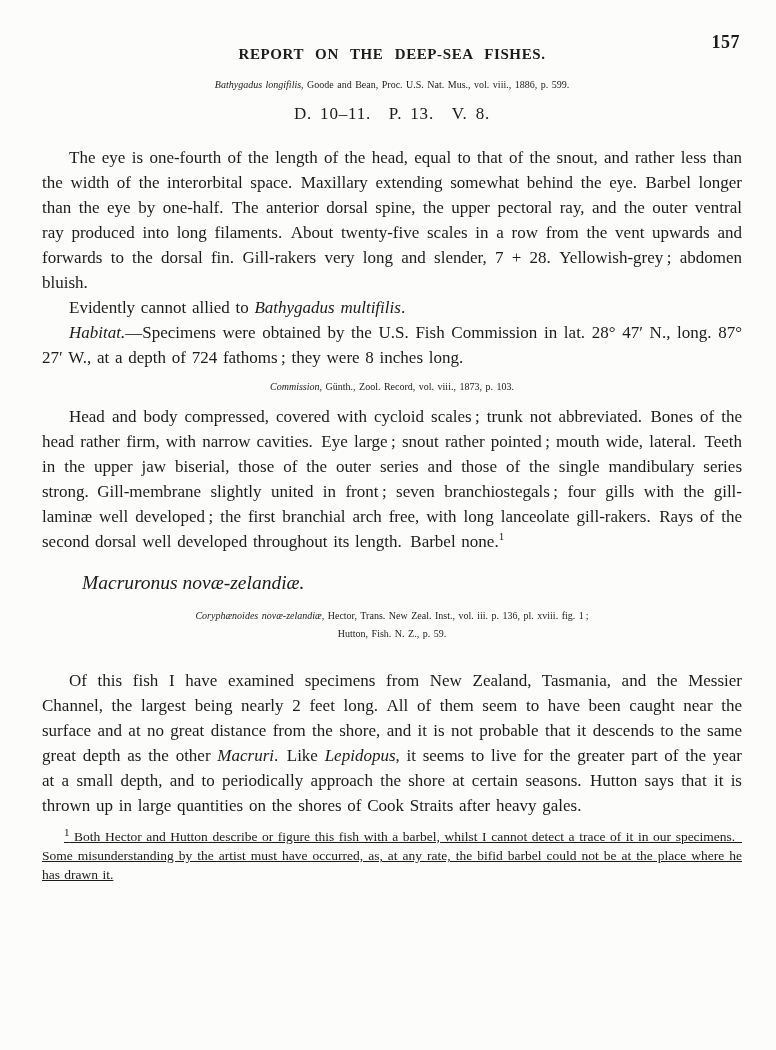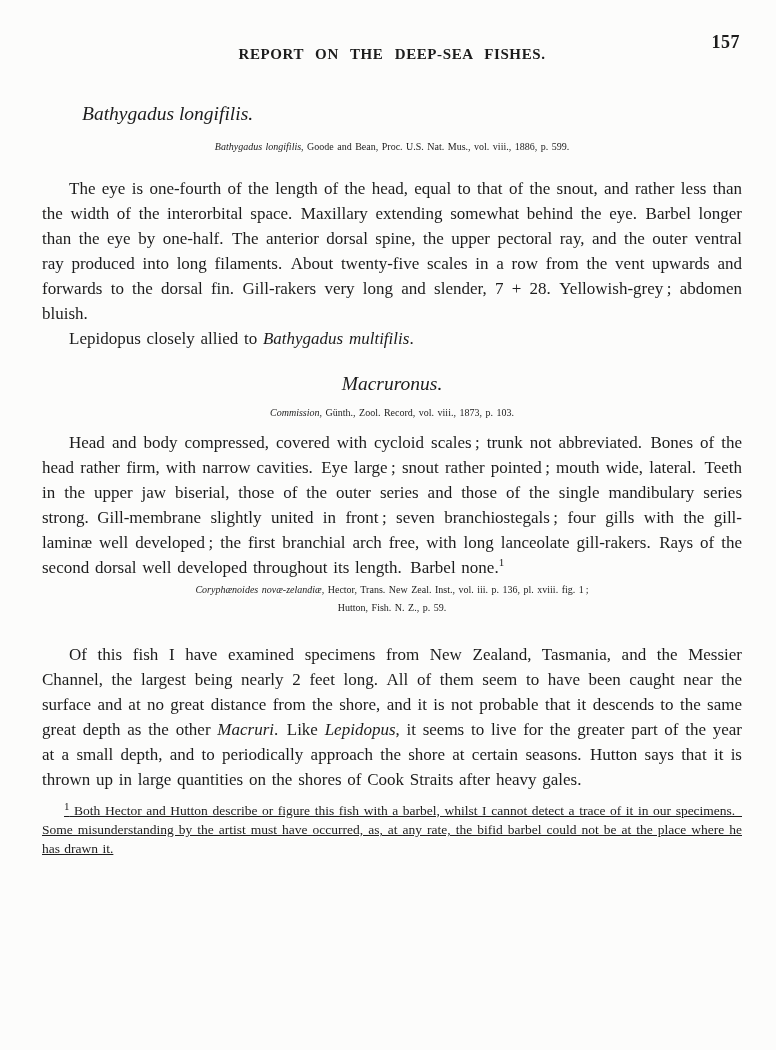--- a/index.html
+++ b/index.html
@@ -96,7 +96,6 @@
   <div class="running-header" data-name="running-header-title">REPORT ON THE DEEP-SEA FISHES.</div>
   <div class="page-number" data-name="page-number">157</div>
   <div data-name="page-content">
-      <div class="blk species-heading" data-name="species-heading-bathygadus-longifilis"><span class="it" data-name="italic-text-run">Bathygadus longifilis.</span></div>
       <div class="blk citation" data-name="synonymy-bathygadus-longifilis"><span class="it" data-name="italic-text-run">Bathygadus longifilis</span><span data-name="text-run">, Goode and Bean, Proc. U.S. Nat. Mus., vol. viii., 1886, p. 599.</span></div>
       <div class="blk paragraph" data-name="paragraph-description"><span data-name="text-run">The eye is one-fourth of the length of the head, equal to that of the snout, and rather less than the width of the interorbital space. Maxillary extending somewhat behind the eye. Barbel longer than the eye by one-half. The anterior dorsal spine, the upper pectoral ray, and the outer ventral ray produced into long filaments. About twenty-five scales in a row from the vent upwards and forwards to the dorsal fin. Gill-rakers very long and slender, 7 + 28. Yellowish-grey ; abdomen bluish.</span></div>
       <div class="blk paragraph" data-name="paragraph-affinity"><span data-name="text-run">Lepidopus closely allied to </span><span class="it" data-name="italic-text-run">Bathygadus multifilis</span><span data-name="text-run">.</span></div>

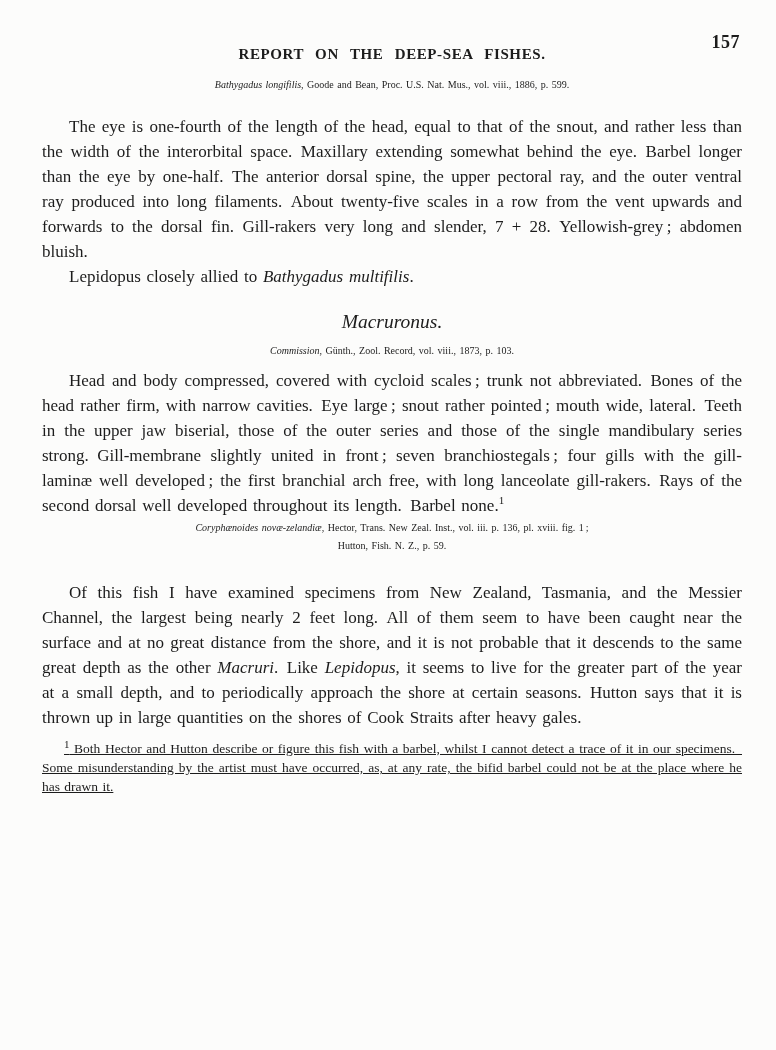--- a/index.html
+++ b/index.html
@@ -97,6 +97,7 @@
   <div class="page-number" data-name="page-number">157</div>
   <div data-name="page-content">
       <div class="blk citation" data-name="synonymy-bathygadus-longifilis"><span class="it" data-name="italic-text-run">Bathygadus longifilis</span><span data-name="text-run">, Goode and Bean, Proc. U.S. Nat. Mus., vol. viii., 1886, p. 599.</span></div>
+      <div class="blk formula" data-name="fin-formula"><span data-name="text-run">D. 10–11. P. 13. V. 8.</span></div>
       <div class="blk paragraph" data-name="paragraph-description"><span data-name="text-run">The eye is one-fourth of the length of the head, equal to that of the snout, and rather less than the width of the interorbital space. Maxillary extending somewhat behind the eye. Barbel longer than the eye by one-half. The anterior dorsal spine, the upper pectoral ray, and the outer ventral ray produced into long filaments. About twenty-five scales in a row from the vent upwards and forwards to the dorsal fin. Gill-rakers very long and slender, 7 + 28. Yellowish-grey ; abdomen bluish.</span></div>
       <div class="blk paragraph" data-name="paragraph-affinity"><span data-name="text-run">Lepidopus closely allied to </span><span class="it" data-name="italic-text-run">Bathygadus multifilis</span><span data-name="text-run">.</span></div>
       <div class="blk genus-heading" data-name="genus-heading-macruronus"><span class="it" data-name="italic-text-run">Macruronus.</span></div>

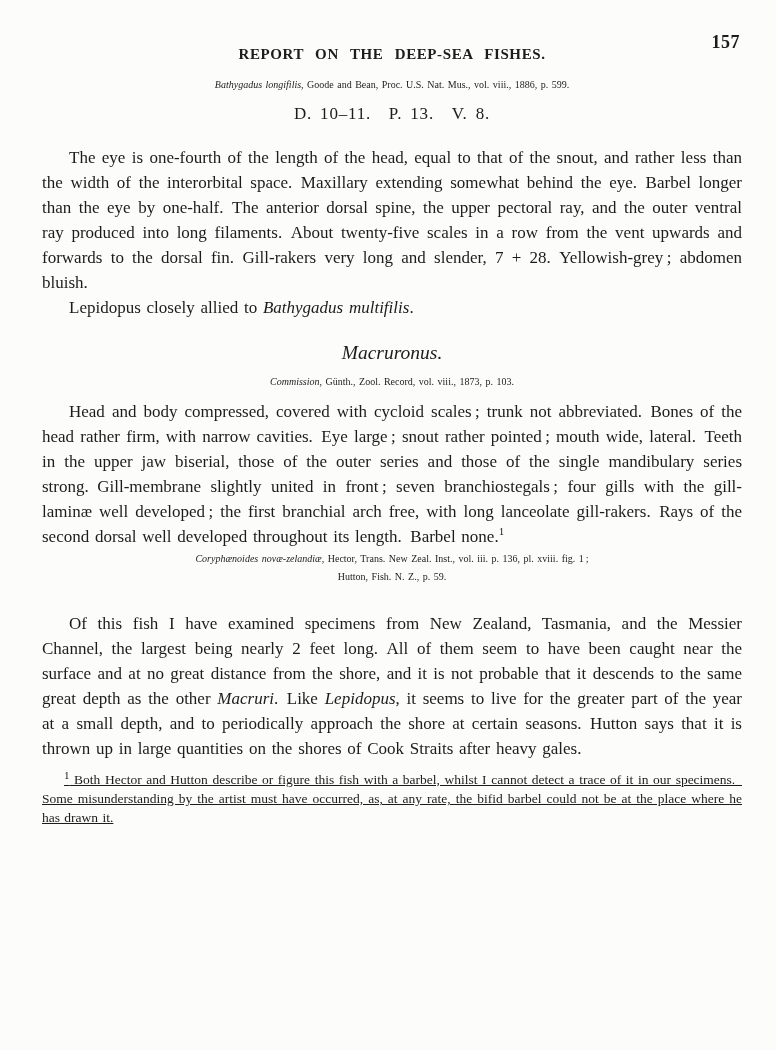--- a/index.html
+++ b/index.html
@@ -99,7 +99,7 @@
       <div class="blk citation" data-name="synonymy-bathygadus-longifilis"><span class="it" data-name="italic-text-run">Bathygadus longifilis</span><span data-name="text-run">, Goode and Bean, Proc. U.S. Nat. Mus., vol. viii., 1886, p. 599.</span></div>
       <div class="blk formula" data-name="fin-formula"><span data-name="text-run">D. 10–11. P. 13. V. 8.</span></div>
       <div class="blk paragraph" data-name="paragraph-description"><span data-name="text-run">The eye is one-fourth of the length of the head, equal to that of the snout, and rather less than the width of the interorbital space. Maxillary extending somewhat behind the eye. Barbel longer than the eye by one-half. The anterior dorsal spine, the upper pectoral ray, and the outer ventral ray produced into long filaments. About twenty-five scales in a row from the vent upwards and forwards to the dorsal fin. Gill-rakers very long and slender, 7 + 28. Yellowish-grey ; abdomen bluish.</span></div>
-      <div class="blk paragraph" data-name="paragraph-affinity"><span data-name="text-run">Lepidopus closely allied to </span><span class="it" data-name="italic-text-run">Bathygadus multifilis</span><span data-name="text-run">.</span></div>
+      <div class="blk paragraph" data-name="paragraph-affinity"><span data-name="text-run">Evidently cannot allied to </span><span class="it" data-name="italic-text-run">Bathygadus multifilis</span><span data-name="text-run">.</span></div>
       <div class="blk genus-heading" data-name="genus-heading-macruronus"><span class="it" data-name="italic-text-run">Macruronus.</span></div>
       <div class="blk citation" data-name="synonymy-macruronus"><span class="it" data-name="italic-text-run">Commission</span><span data-name="text-run">, Günth., Zool. Record, vol. viii., 1873, p. 103.</span></div>
       <div class="blk paragraph" data-name="paragraph-genus-description"><span data-name="text-run">Head and body compressed, covered with cycloid scales ; trunk not abbreviated. Bones of the head rather firm, with narrow cavities. Eye large ; snout rather pointed ; mouth wide, lateral. Teeth in the upper jaw biserial, those of the outer series and those of the single mandibulary series strong. Gill-membrane slightly united in front ; seven branchiostegals ; four gills with the gill-laminæ well developed ; the first branchial arch free, with long lanceolate gill-rakers. Rays of the second dorsal well developed throughout its length. Barbel none.</span><sup data-name="footnote-marker">1</sup></div>

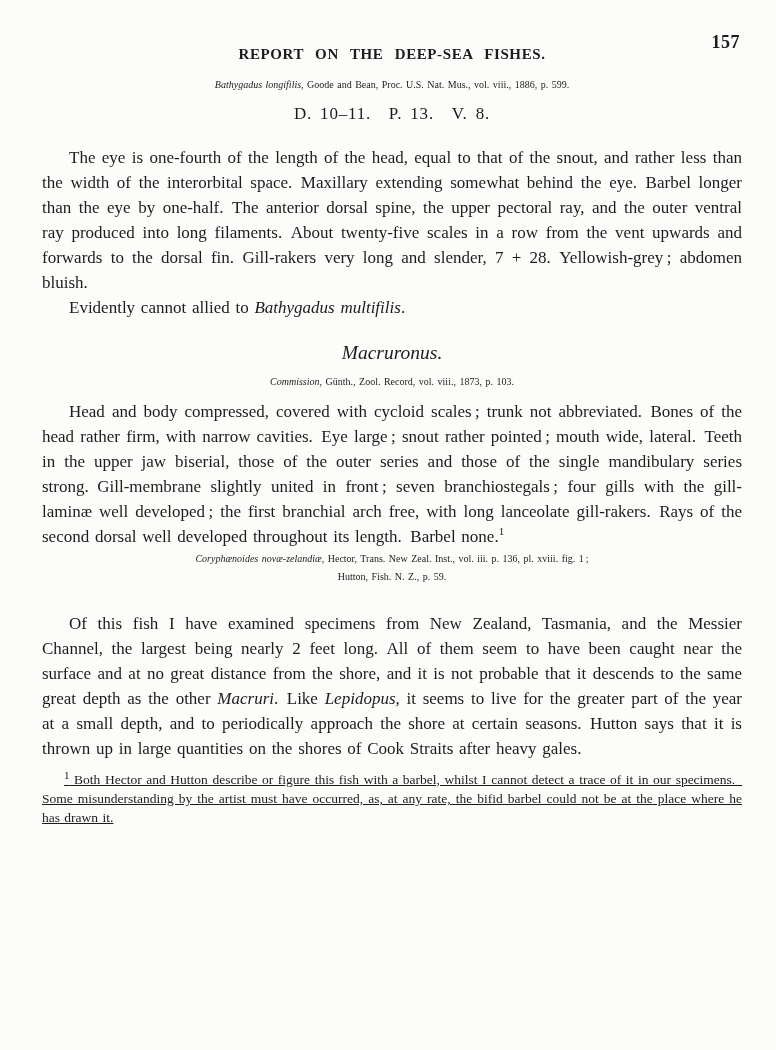--- a/index.html
+++ b/index.html
@@ -100,6 +100,7 @@
       <div class="blk formula" data-name="fin-formula"><span data-name="text-run">D. 10–11. P. 13. V. 8.</span></div>
       <div class="blk paragraph" data-name="paragraph-description"><span data-name="text-run">The eye is one-fourth of the length of the head, equal to that of the snout, and rather less than the width of the interorbital space. Maxillary extending somewhat behind the eye. Barbel longer than the eye by one-half. The anterior dorsal spine, the upper pectoral ray, and the outer ventral ray produced into long filaments. About twenty-five scales in a row from the vent upwards and forwards to the dorsal fin. Gill-rakers very long and slender, 7 + 28. Yellowish-grey ; abdomen bluish.</span></div>
       <div class="blk paragraph" data-name="paragraph-affinity"><span data-name="text-run">Evidently cannot allied to </span><span class="it" data-name="italic-text-run">Bathygadus multifilis</span><span data-name="text-run">.</span></div>
+      <div class="blk paragraph" data-name="paragraph-habitat"><span class="it" data-name="italic-text-run">Habitat.</span><span data-name="text-run">—Specimens were obtained by the U.S. Fish Commission in lat. 28° 47′ N., long. 87° 27′ W., at a depth of 724 fathoms ; they were 8 inches long.</span></div>
       <div class="blk genus-heading" data-name="genus-heading-macruronus"><span class="it" data-name="italic-text-run">Macruronus.</span></div>
       <div class="blk citation" data-name="synonymy-macruronus"><span class="it" data-name="italic-text-run">Commission</span><span data-name="text-run">, Günth., Zool. Record, vol. viii., 1873, p. 103.</span></div>
       <div class="blk paragraph" data-name="paragraph-genus-description"><span data-name="text-run">Head and body compressed, covered with cycloid scales ; trunk not abbreviated. Bones of the head rather firm, with narrow cavities. Eye large ; snout rather pointed ; mouth wide, lateral. Teeth in the upper jaw biserial, those of the outer series and those of the single mandibulary series strong. Gill-membrane slightly united in front ; seven branchiostegals ; four gills with the gill-laminæ well developed ; the first branchial arch free, with long lanceolate gill-rakers. Rays of the second dorsal well developed throughout its length. Barbel none.</span><sup data-name="footnote-marker">1</sup></div>

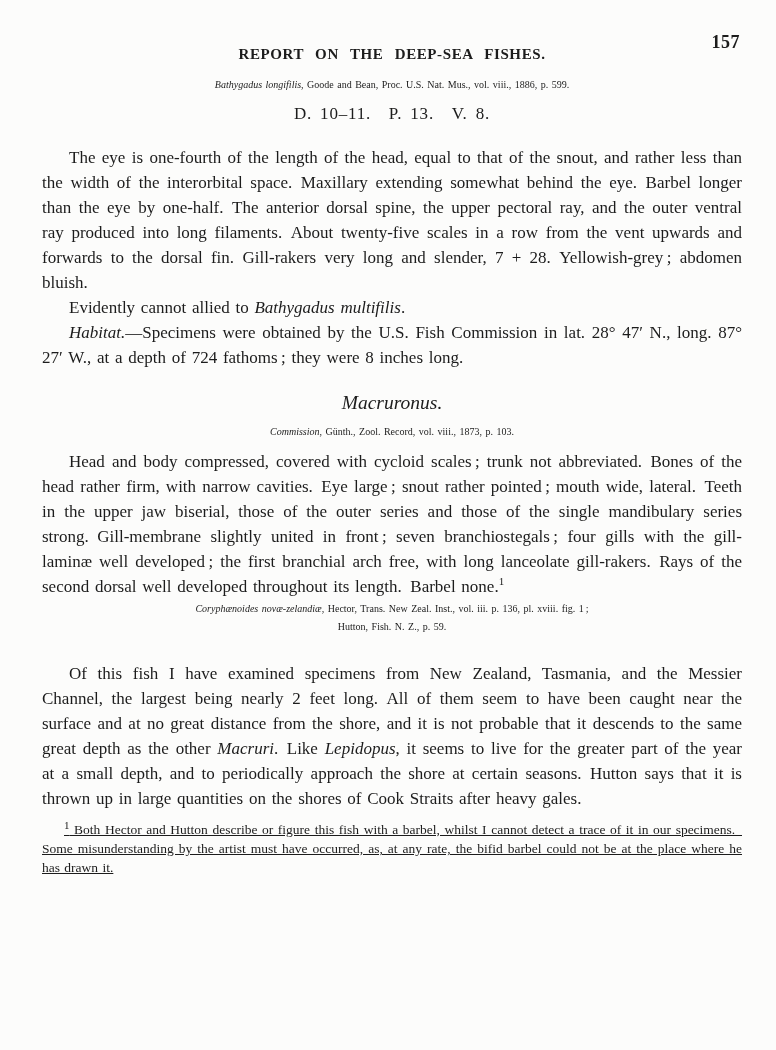--- a/index.html
+++ b/index.html
@@ -101,7 +101,6 @@
       <div class="blk paragraph" data-name="paragraph-description"><span data-name="text-run">The eye is one-fourth of the length of the head, equal to that of the snout, and rather less than the width of the interorbital space. Maxillary extending somewhat behind the eye. Barbel longer than the eye by one-half. The anterior dorsal spine, the upper pectoral ray, and the outer ventral ray produced into long filaments. About twenty-five scales in a row from the vent upwards and forwards to the dorsal fin. Gill-rakers very long and slender, 7 + 28. Yellowish-grey ; abdomen bluish.</span></div>
       <div class="blk paragraph" data-name="paragraph-affinity"><span data-name="text-run">Evidently cannot allied to </span><span class="it" data-name="italic-text-run">Bathygadus multifilis</span><span data-name="text-run">.</span></div>
       <div class="blk paragraph" data-name="paragraph-habitat"><span class="it" data-name="italic-text-run">Habitat.</span><span data-name="text-run">—Specimens were obtained by the U.S. Fish Commission in lat. 28° 47′ N., long. 87° 27′ W., at a depth of 724 fathoms ; they were 8 inches long.</span></div>
-      <div class="blk genus-heading" data-name="genus-heading-macruronus"><span class="it" data-name="italic-text-run">Macruronus.</span></div>
       <div class="blk citation" data-name="synonymy-macruronus"><span class="it" data-name="italic-text-run">Commission</span><span data-name="text-run">, Günth., Zool. Record, vol. viii., 1873, p. 103.</span></div>
       <div class="blk paragraph" data-name="paragraph-genus-description"><span data-name="text-run">Head and body compressed, covered with cycloid scales ; trunk not abbreviated. Bones of the head rather firm, with narrow cavities. Eye large ; snout rather pointed ; mouth wide, lateral. Teeth in the upper jaw biserial, those of the outer series and those of the single mandibulary series strong. Gill-membrane slightly united in front ; seven branchiostegals ; four gills with the gill-laminæ well developed ; the first branchial arch free, with long lanceolate gill-rakers. Rays of the second dorsal well developed throughout its length. Barbel none.</span><sup data-name="footnote-marker">1</sup></div>
       <div class="blk citation" data-name="synonymy-macruronus-novae-zelandiae"><span class="it" data-name="italic-text-run">Coryphænoides novæ-zelandiæ</span><span data-name="text-run">, Hector, Trans. New Zeal. Inst., vol. iii. p. 136, pl. xviii. fig. 1 ;</span><br><span data-name="text-run">Hutton, Fish. N. Z., p. 59.</span></div>

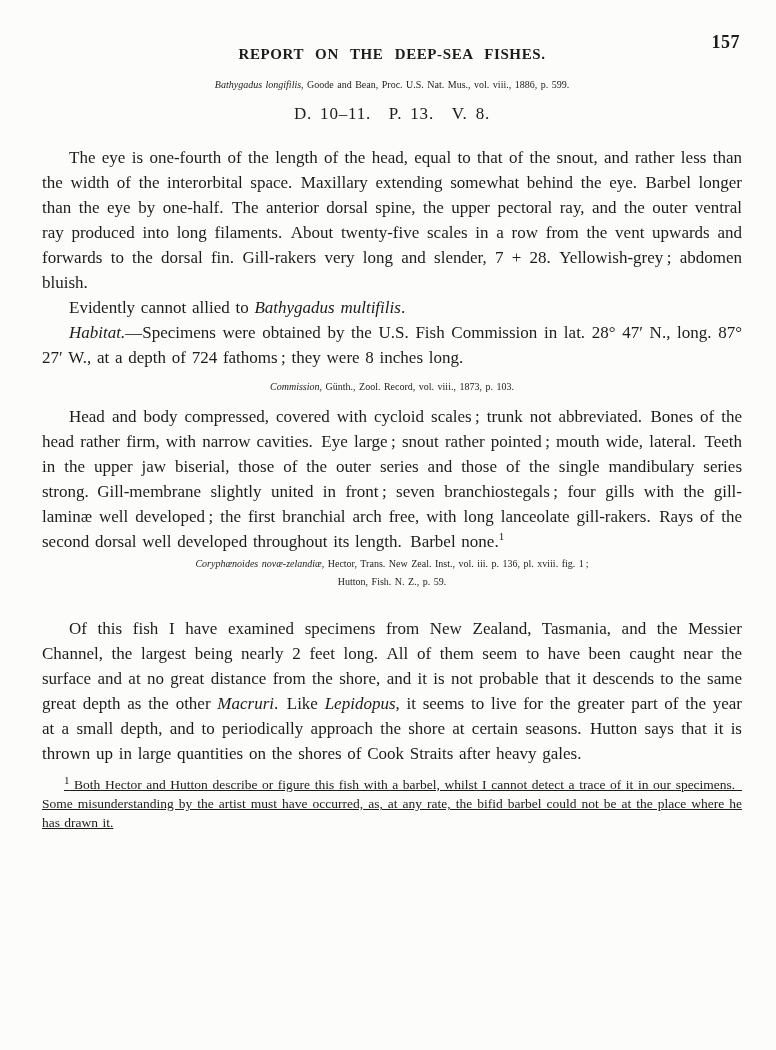--- a/index.html
+++ b/index.html
@@ -103,6 +103,7 @@
       <div class="blk paragraph" data-name="paragraph-habitat"><span class="it" data-name="italic-text-run">Habitat.</span><span data-name="text-run">—Specimens were obtained by the U.S. Fish Commission in lat. 28° 47′ N., long. 87° 27′ W., at a depth of 724 fathoms ; they were 8 inches long.</span></div>
       <div class="blk citation" data-name="synonymy-macruronus"><span class="it" data-name="italic-text-run">Commission</span><span data-name="text-run">, Günth., Zool. Record, vol. viii., 1873, p. 103.</span></div>
       <div class="blk paragraph" data-name="paragraph-genus-description"><span data-name="text-run">Head and body compressed, covered with cycloid scales ; trunk not abbreviated. Bones of the head rather firm, with narrow cavities. Eye large ; snout rather pointed ; mouth wide, lateral. Teeth in the upper jaw biserial, those of the outer series and those of the single mandibulary series strong. Gill-membrane slightly united in front ; seven branchiostegals ; four gills with the gill-laminæ well developed ; the first branchial arch free, with long lanceolate gill-rakers. Rays of the second dorsal well developed throughout its length. Barbel none.</span><sup data-name="footnote-marker">1</sup></div>
+      <div class="blk species-heading" data-name="species-heading-macruronus-novae-zelandiae"><span class="it" data-name="italic-text-run">Macruronus novæ-zelandiæ.</span></div>
       <div class="blk citation" data-name="synonymy-macruronus-novae-zelandiae"><span class="it" data-name="italic-text-run">Coryphænoides novæ-zelandiæ</span><span data-name="text-run">, Hector, Trans. New Zeal. Inst., vol. iii. p. 136, pl. xviii. fig. 1 ;</span><br><span data-name="text-run">Hutton, Fish. N. Z., p. 59.</span></div>
       <div class="blk paragraph" data-name="paragraph-distribution"><span data-name="text-run">Of this fish I have examined specimens from New Zealand, Tasmania, and the Messier Channel, the largest being nearly 2 feet long. All of them seem to have been caught near the surface and at no great distance from the shore, and it is not probable that it descends to the same great depth as the other </span><span class="it" data-name="italic-text-run">Macruri</span><span data-name="text-run">. Like </span><span class="it" data-name="italic-text-run">Lepidopus</span><span data-name="text-run">, it seems to live for the greater part of the year at a small depth, and to periodically approach the shore at certain seasons. Hutton says that it is thrown up in large quantities on the shores of Cook Straits after heavy gales.</span></div>
       <div class="blk footnote" data-name="footnote"><sup data-name="footnote-marker">1</sup><span data-name="text-run"> Both Hector and Hutton describe or figure this fish with a barbel, whilst I cannot detect a trace of it in our specimens. Some misunderstanding by the artist must have occurred, as, at any rate, the bifid barbel could not be at the place where he has drawn it.</span></div>

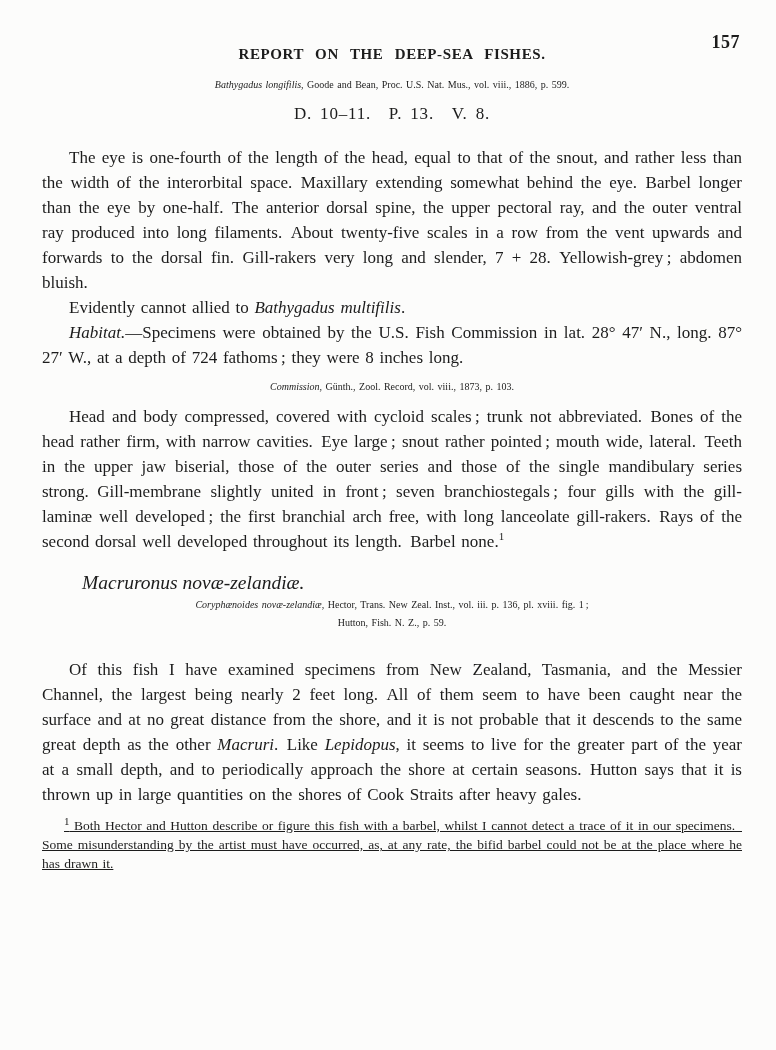--- a/index.html
+++ b/index.html
@@ -85,7 +85,7 @@
   [data-name="synonymy-macruronus"]{margin-top:8px;}
   [data-name="paragraph-genus-description"]{margin-top:9px;}
   [data-name="species-heading-macruronus-novae-zelandiae"]{margin-top:17px;}
-  [data-name="synonymy-macruronus-novae-zelandiae"]{margin-top:1px;}
+  [data-name="synonymy-macruronus-novae-zelandiae"]{margin-top:12px;}
   [data-name="paragraph-distribution"]{margin-top:26px;}
   [data-name="footnote"]{margin-top:9px;}
 </style>

